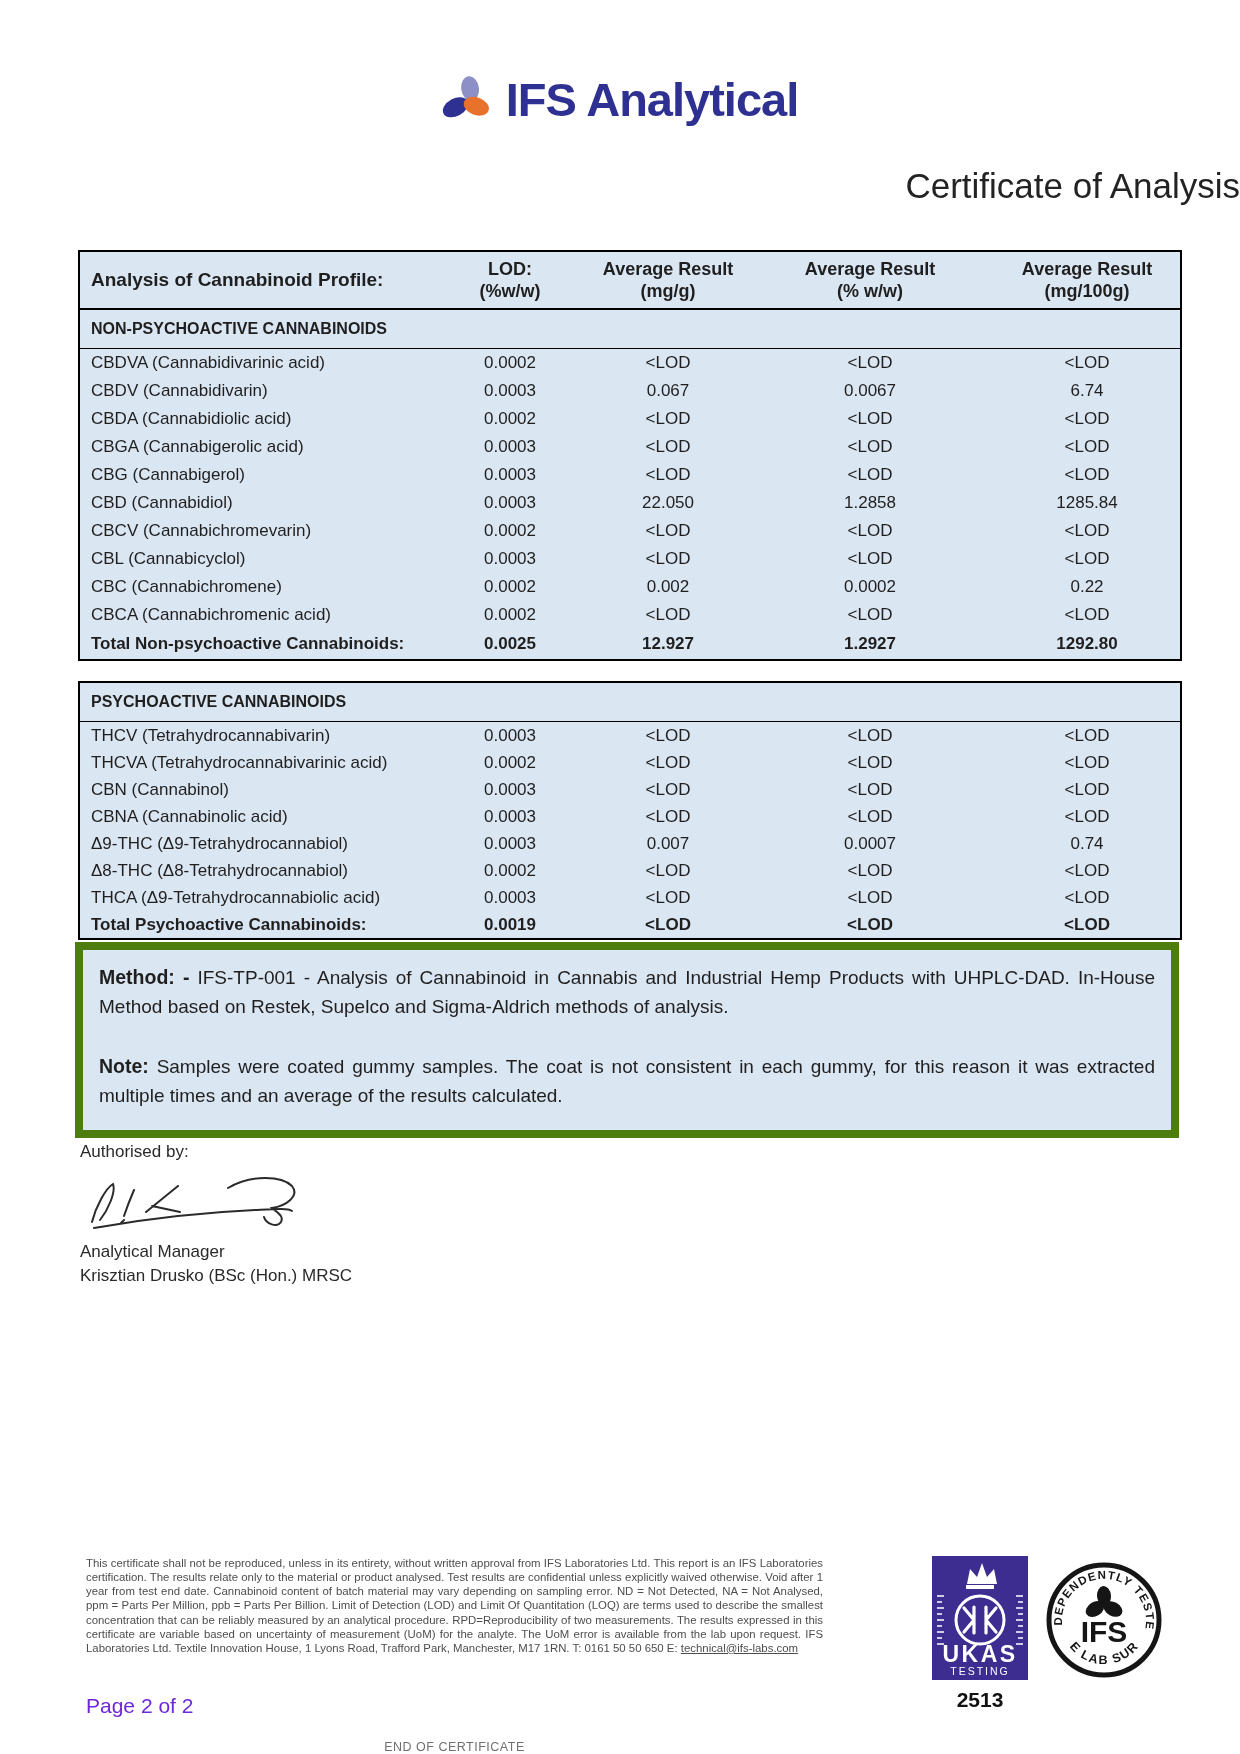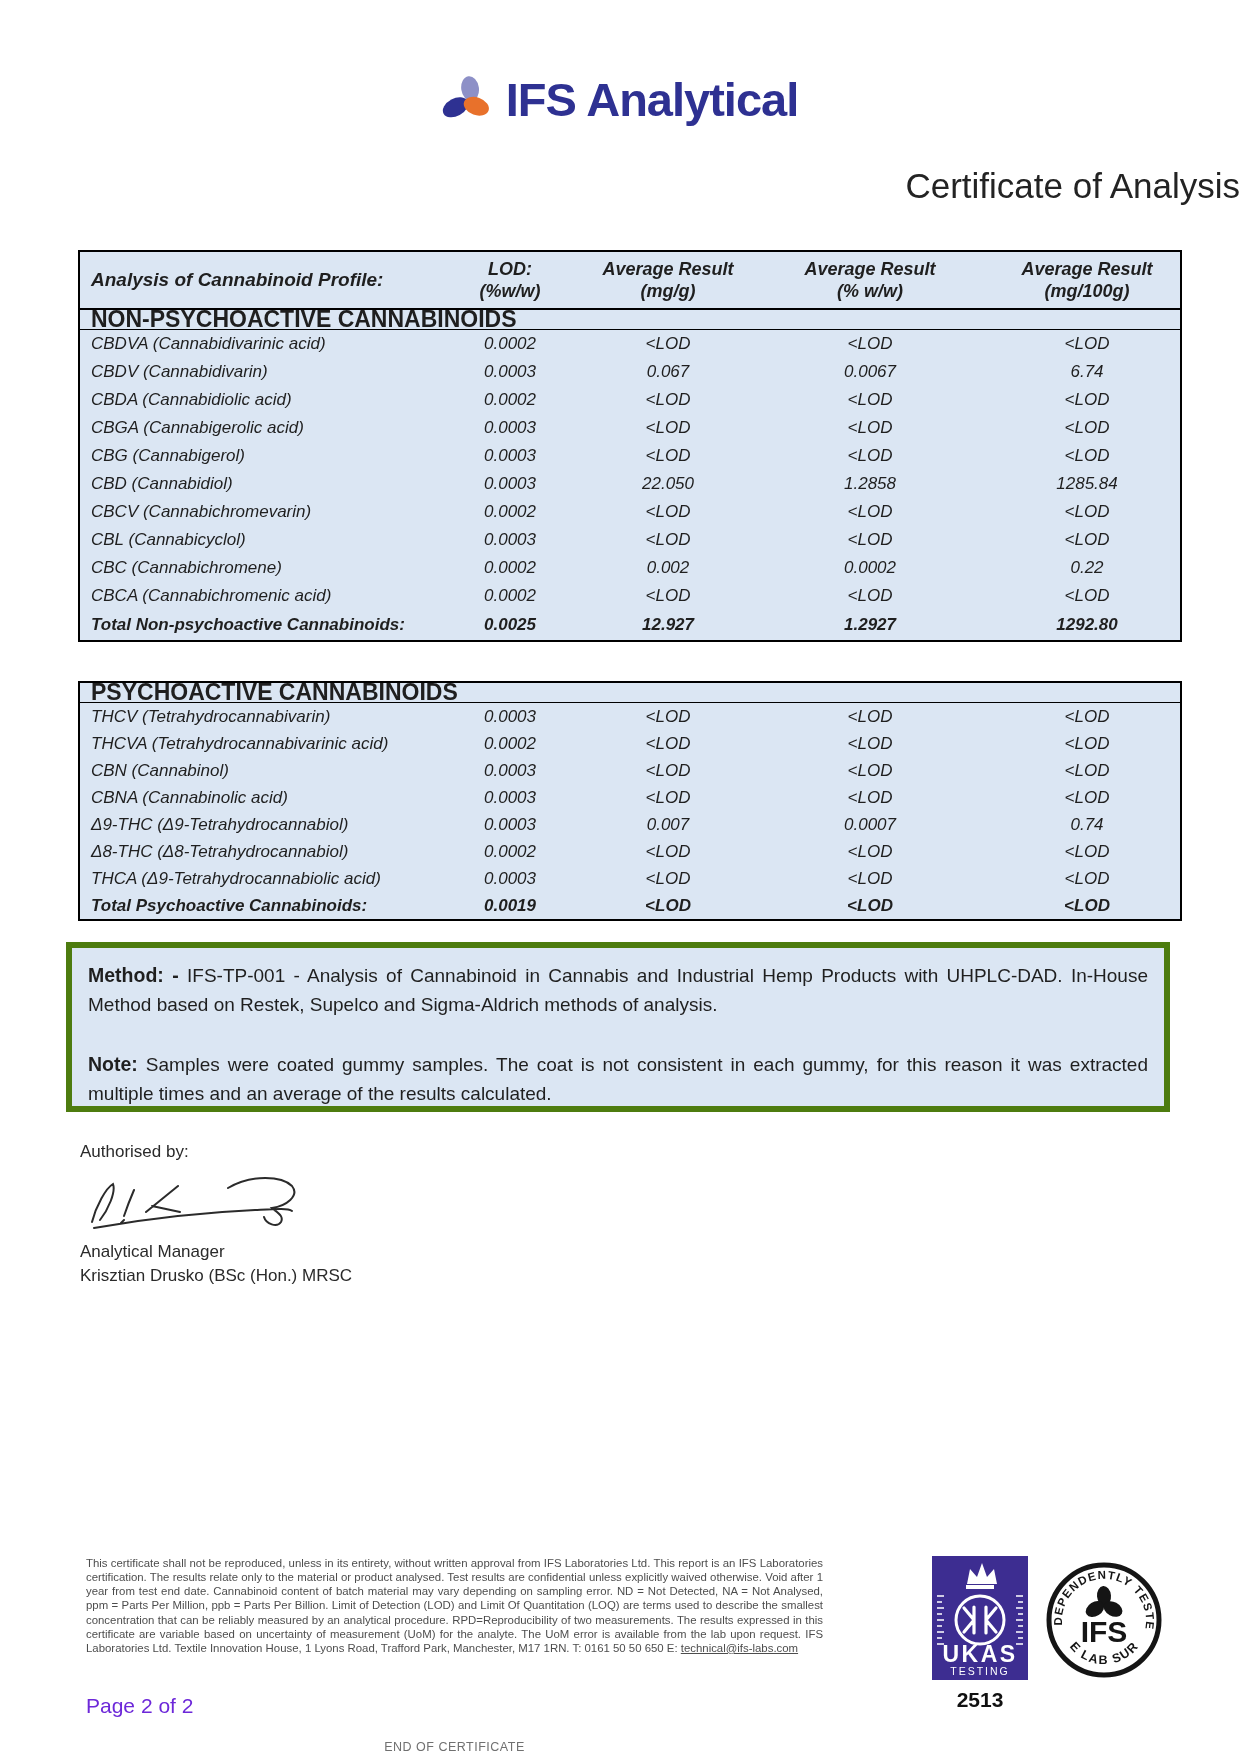--- a/index.html
+++ b/index.html
@@ -15,7 +15,7 @@
   .coa-table { position:absolute; left:78px; width:1104px; background:#dbe6f3; border:2px solid #000; font-size:17px; }
   .t1 { top:250px; }
   .t2 { top:681px; }
-  .t-grid { display:grid; grid-template-columns:350px 160px 156px 248px 186px; align-items:center;font-style:italic; }
+  .t-grid { display:grid; grid-template-columns:350px 160px 156px 248px 186px; align-items:center; }
   .t-head { height:58px; border-bottom:2px solid #000; font-weight:bold; font-size:18px; }
   .t-head .c-name { font-size:19px; }
   .th2 { text-align:center; line-height:1.25; }

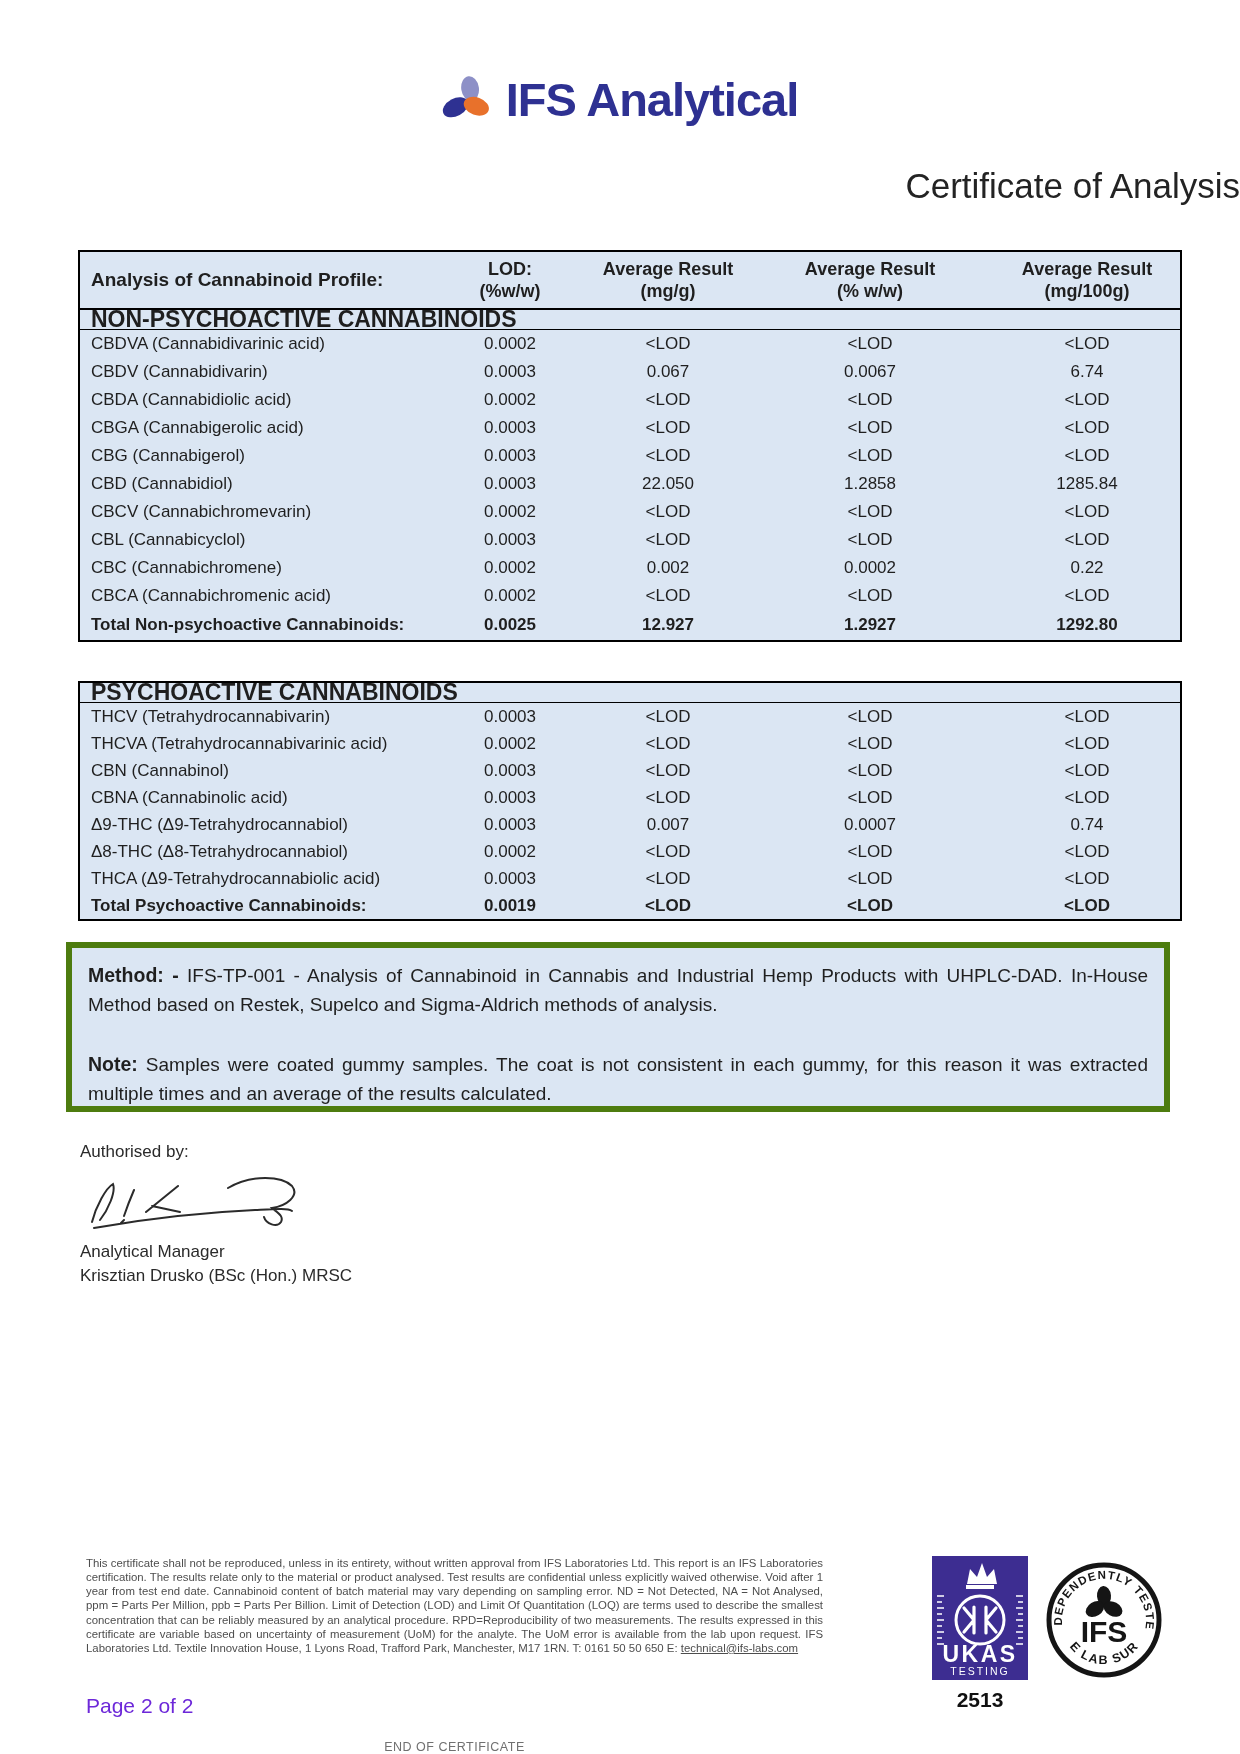--- a/index.html
+++ b/index.html
@@ -19,7 +19,7 @@
   .t-head { height:58px; border-bottom:2px solid #000; font-weight:bold; font-size:18px; }
   .t-head .c-name { font-size:19px; }
   .th2 { text-align:center; line-height:1.25; }
-  .t-section { height:20px; display:flex; align-items:center; padding-left:11px; font-weight:bold; font-size:23px; border-bottom:1.5px solid #000; }
+  .t-section { height:39px; display:flex; align-items:center; padding-left:11px; font-weight:bold; font-size:16px; border-bottom:1.5px solid #000; }
   .t-row { height:28px; }
   .t2 .t-row { height:27px; }
   .t-total { height:30px; font-weight:bold; }

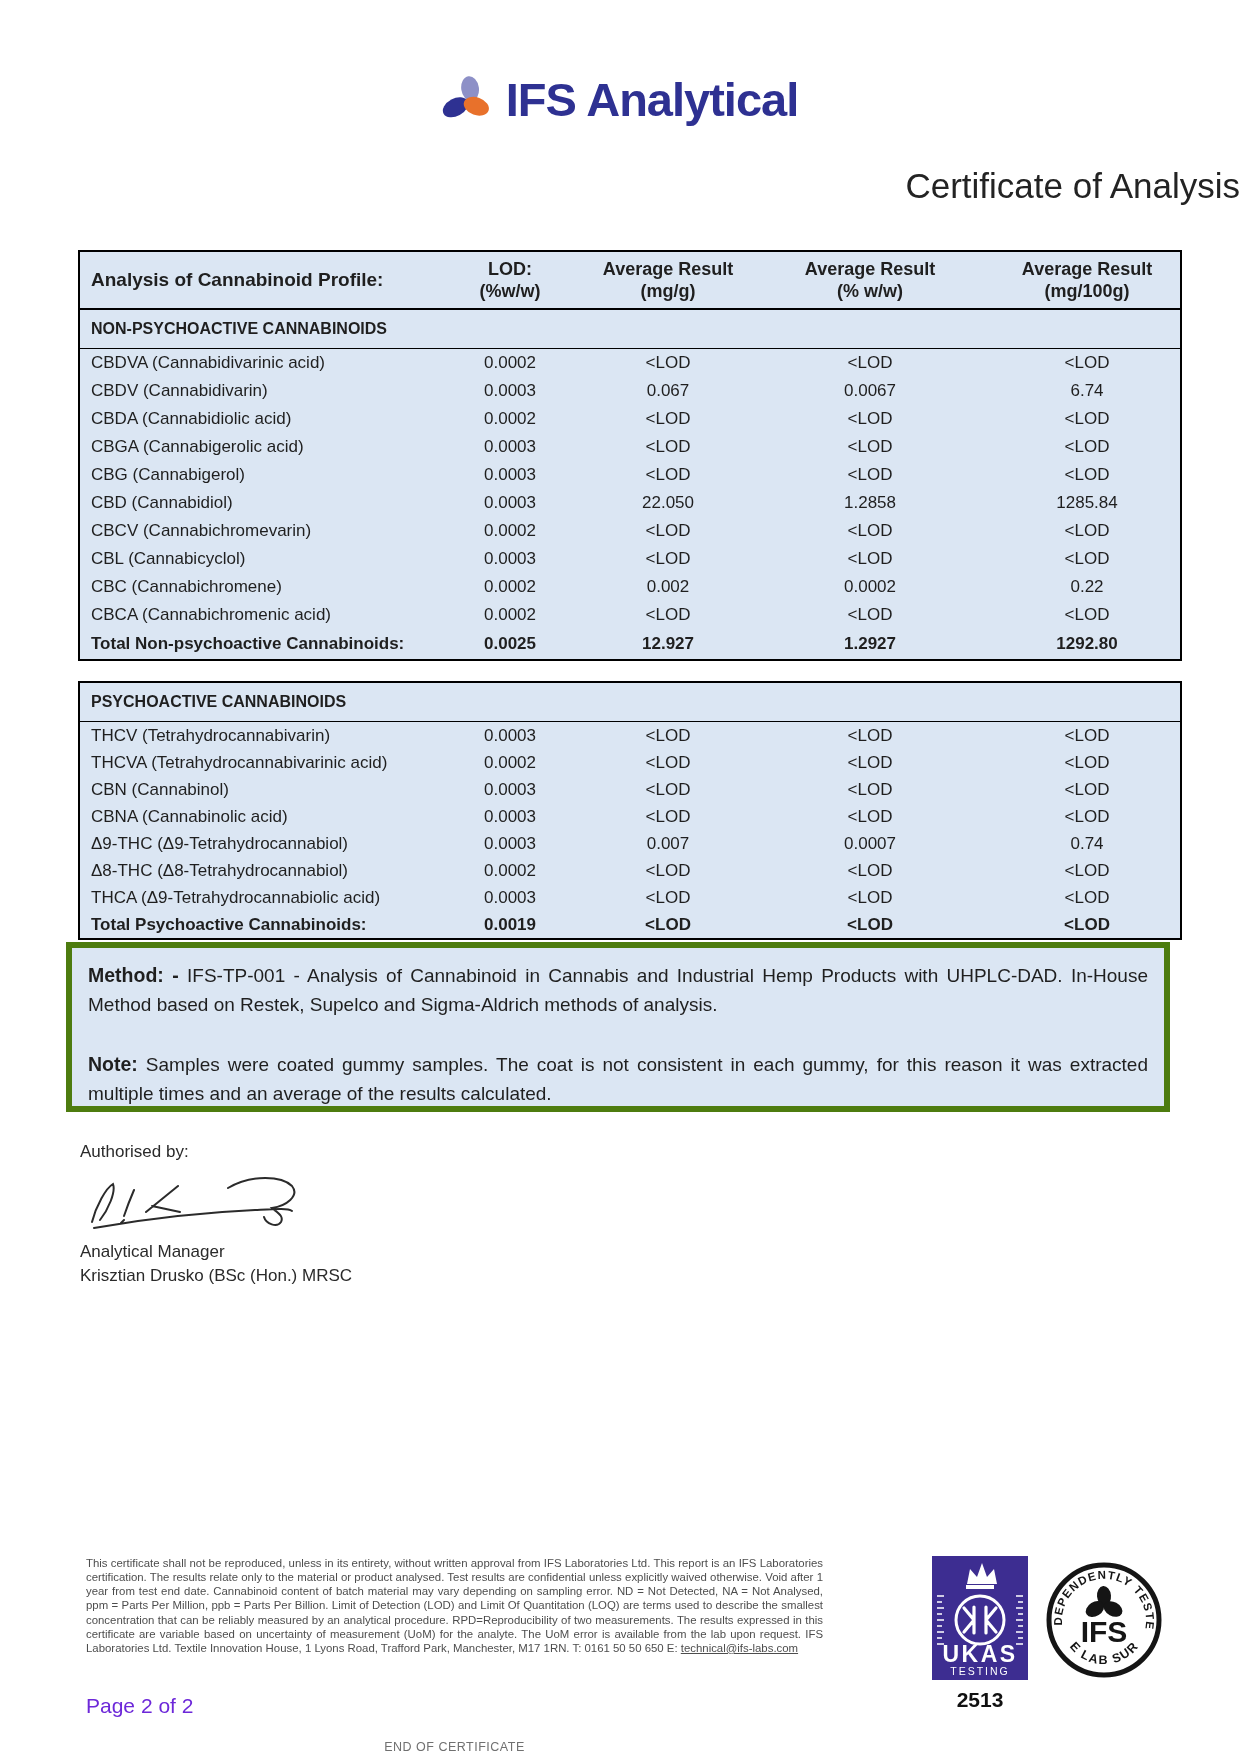--- a/index.html
+++ b/index.html
@@ -27,7 +27,7 @@
   .c-val { text-align:center; }
 
   
-  .method-box { position:absolute; top:942px; left:66px; width:1104px; height:170px; background:#dbe6f3; border:6px solid #4d7c0f; padding:12px 16px; font-size:19px; line-height:1.55; text-align:justify; }
+  .method-box { position:absolute; top:942px; left:75px; width:1104px; height:196px; background:#dbe6f3; border:8px solid #4d7c0f; padding:12px 16px; font-size:19px; line-height:1.55; text-align:justify; }
   .method-box p + p { margin-top:29px; }
   .method-box strong { font-size:19.5px; }
 

